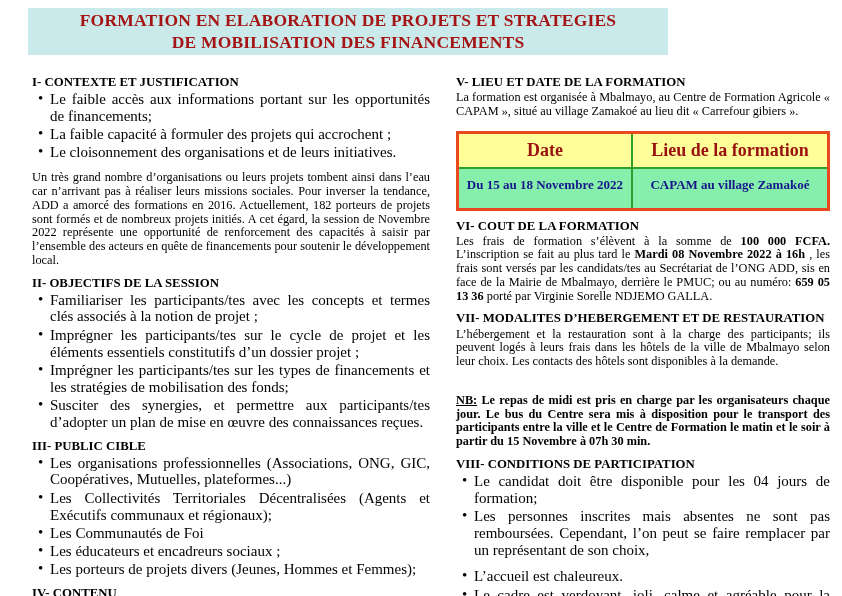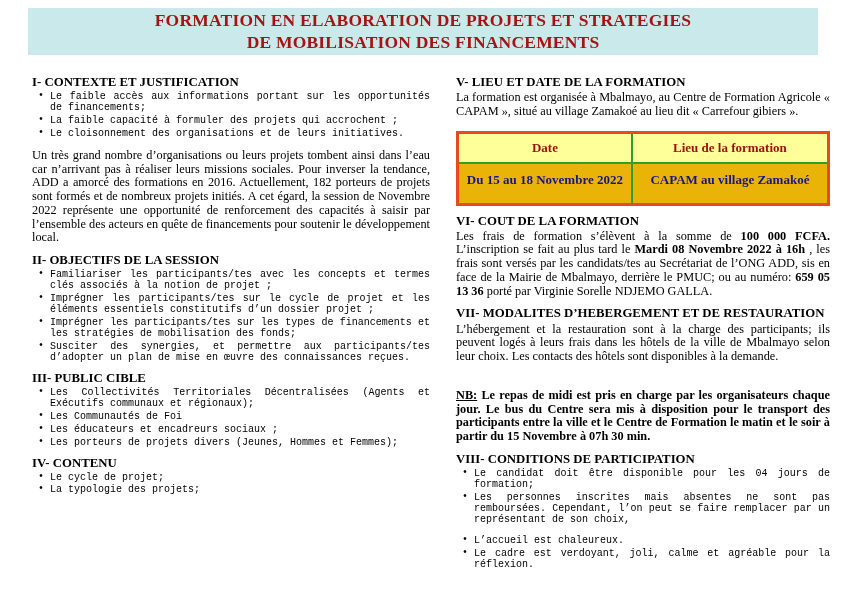--- a/index.html
+++ b/index.html
@@ -11,7 +11,7 @@
   .page { position: relative; width: 842px; height: 596px; overflow: hidden; background: #fff; }
 
   .banner {
-    position: absolute; left: 28px; top: 8px; width: 790px; height: 47px;
+    position: absolute; left: 28px; top: 8px; width: 640px; height: 47px;
     background: #c9e9ea;
     display: flex; flex-direction: column; justify-content: center; align-items: center;
   }

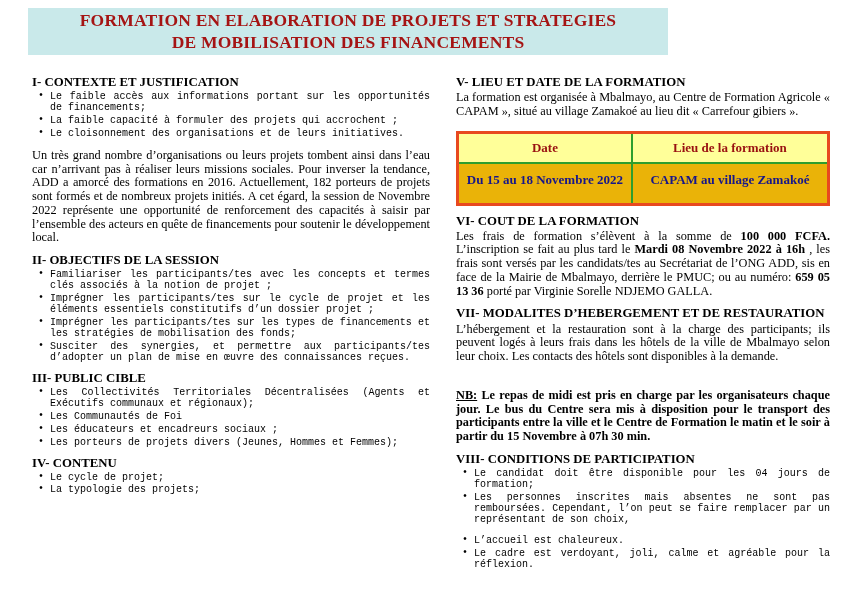--- a/index.html
+++ b/index.html
@@ -37,8 +37,8 @@
 
   ul { margin: 1px 0 0 0; padding: 0 0 0 18px; list-style: none; }
   li {
-    position: relative; font-size: 10px; line-height: 1.12;
-    text-align: justify; margin: 0 0 1.5px 0; font-family: Liberation Mono, monospace;
+    position: relative; font-size: 15px; line-height: 1.12;
+    text-align: justify; margin: 0 0 1.5px 0;
   }
   li::before { content: "\2022"; position: absolute; left: -12px; top: -1px; }
 

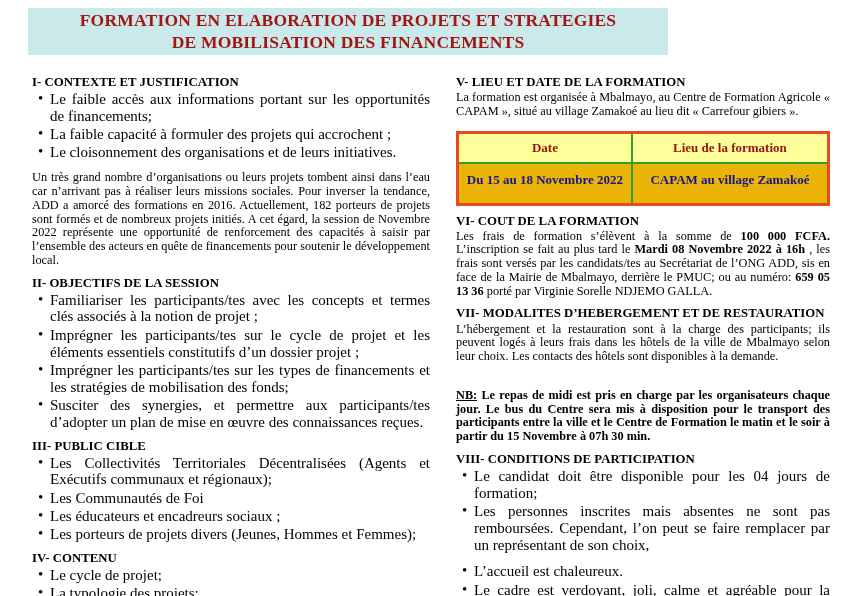--- a/index.html
+++ b/index.html
@@ -47,7 +47,7 @@
     border: 3px solid #e8491f;
   }
   .ftable th {
-    background: #ffff99; color: #991111; font-weight: bold; font-size: 13px;
+    background: #ffff99; color: #991111; font-weight: bold; font-size: 18px;
     padding: 6px 4px; text-align: center;
     border-bottom: 2px solid #2e9e2e;
   }

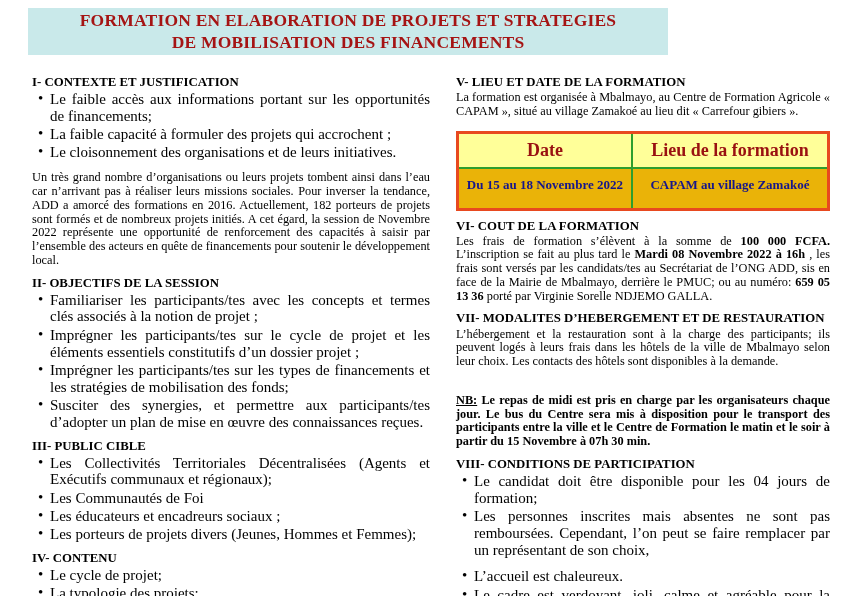--- a/index.html
+++ b/index.html
@@ -53,7 +53,7 @@
   }
   .ftable th:first-child, .ftable td:first-child { border-right: 2px solid #2e9e2e; width: 47%; }
   .ftable td {
-    background: #eab308; color: #16168b; font-weight: bold; font-size: 13px;
+    background: #86efac; color: #16168b; font-weight: bold; font-size: 13px;
     padding: 8px 4px 15px 4px; text-align: center;
   }
 

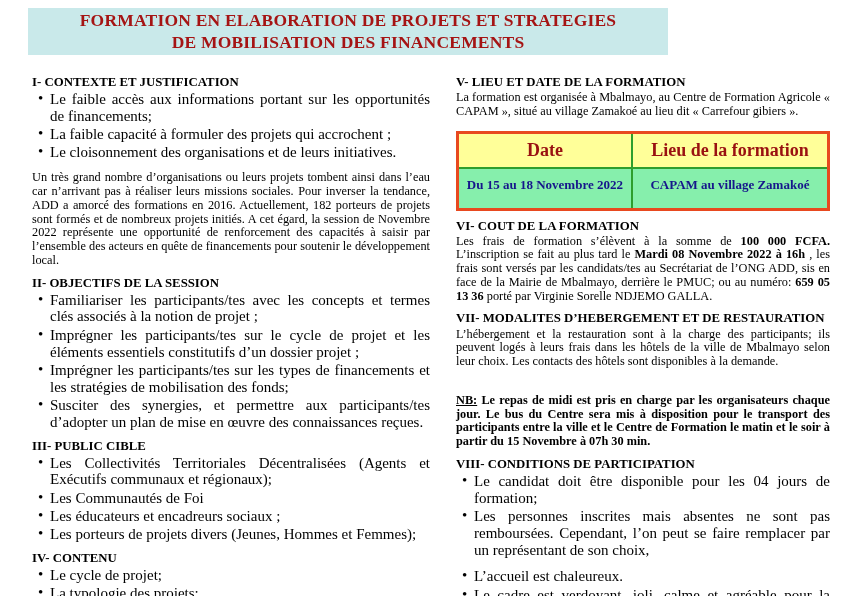--- a/index.html
+++ b/index.html
@@ -91,6 +91,7 @@
 
     <h3>III- PUBLIC CIBLE</h3>
     <ul>
+      <li>Les organisations professionnelles (Associations, ONG, GIC, Coopératives, Mutuelles, plateformes...)</li>
       <li>Les Collectivités Territoriales Décentralisées (Agents et Exécutifs communaux et  régionaux);</li>
       <li>Les Communautés de Foi</li>
       <li>Les éducateurs et encadreurs sociaux ;</li>

